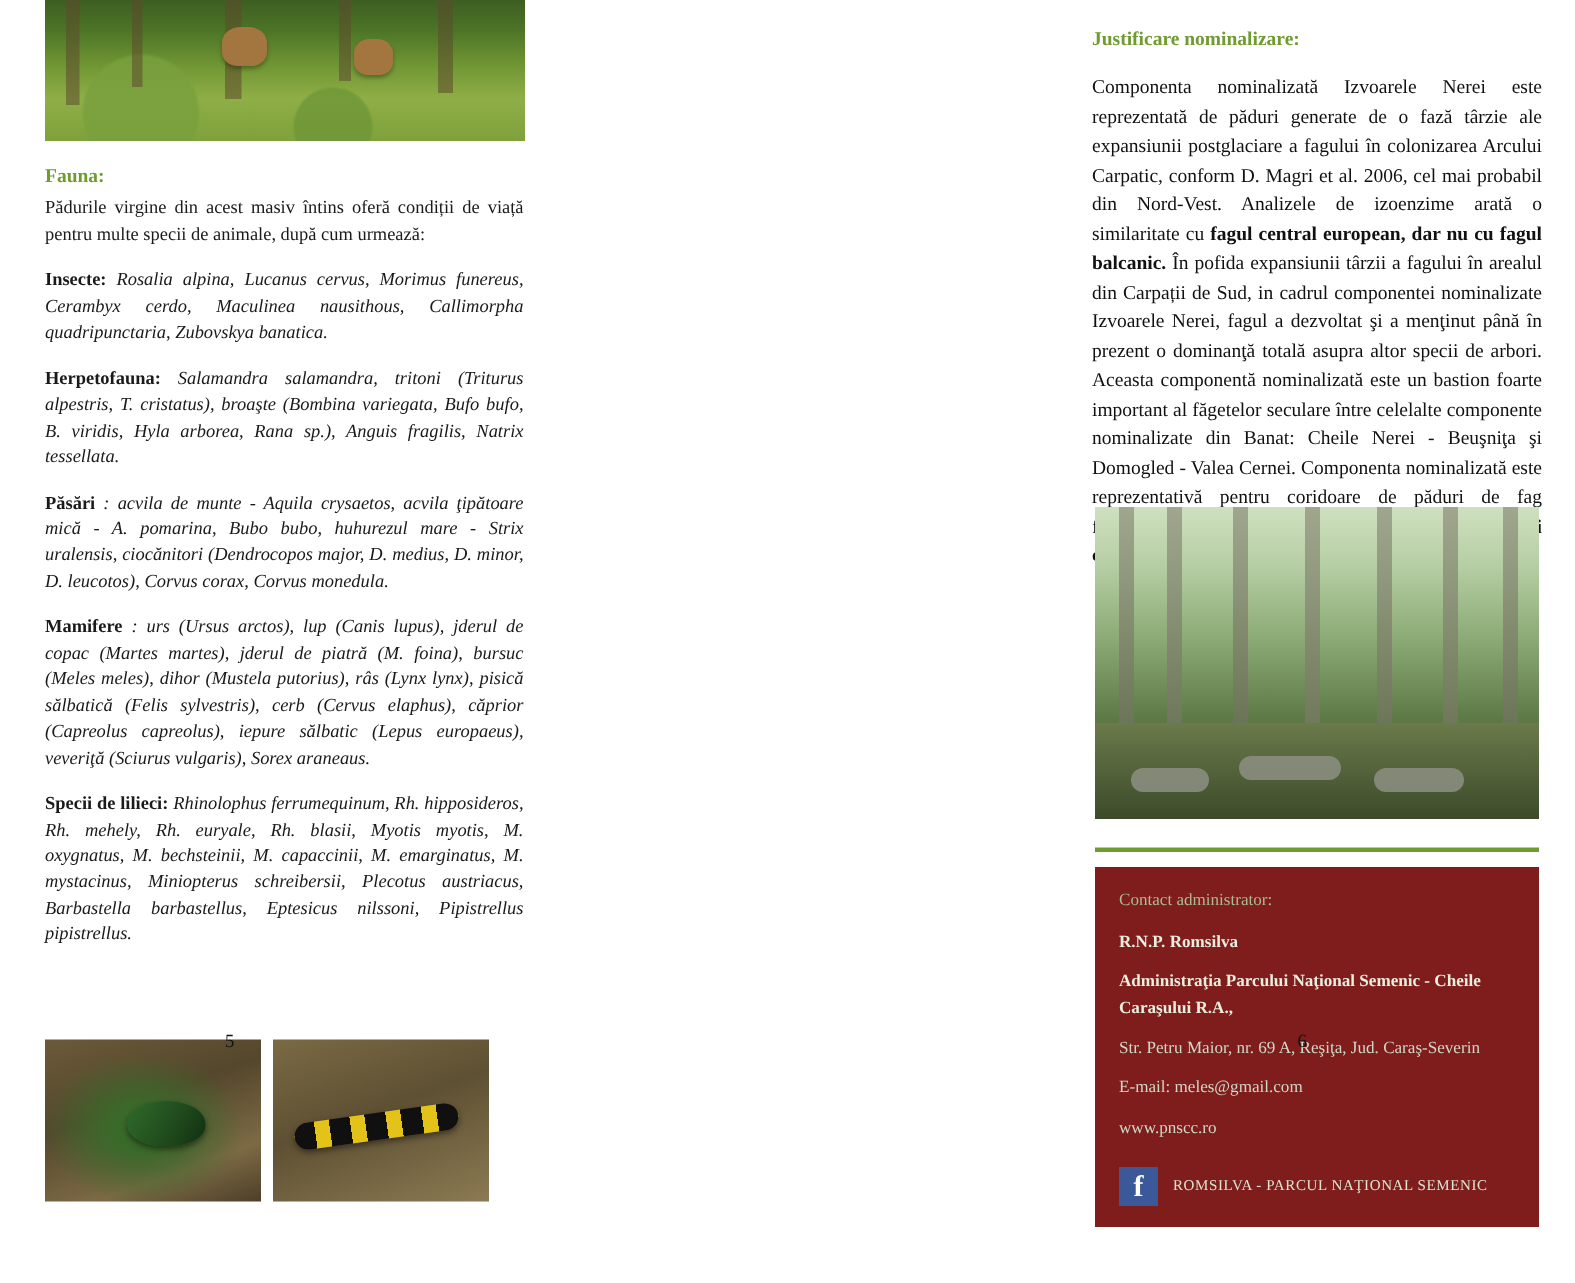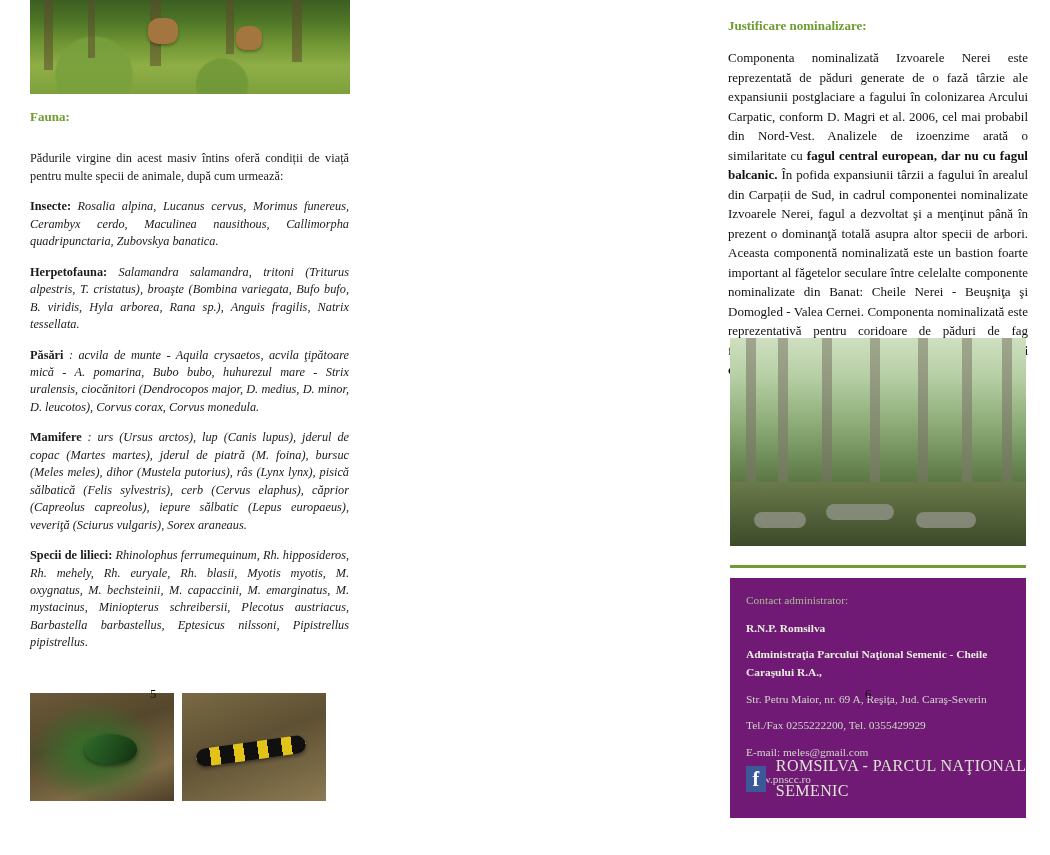--- a/index.html
+++ b/index.html
@@ -40,7 +40,7 @@
     font-size:12.3px; line-height:1.42; color:#1a1a1a; text-align:justify;
   }
   .fauna-head {
-    color:#6f9b2f; font-weight:bold; font-size:13px; margin-bottom:24px;
+    color:#6f9b2f; font-weight:bold; font-size:13px; margin-bottom:4px;
   }
   .left-body p { margin:0 1px 13px 0; }
   .left-body .lead-in { font-weight:bold; font-style:normal; }

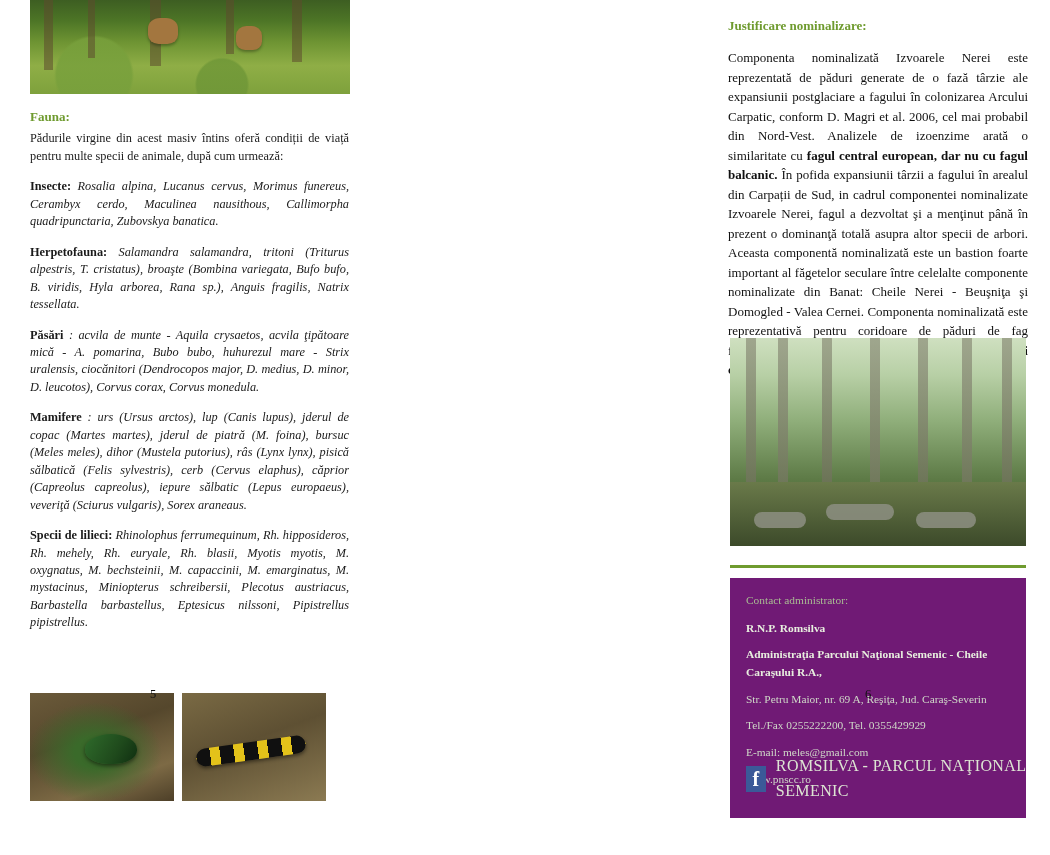--- a/index.html
+++ b/index.html
@@ -112,7 +112,7 @@
   }
   .contact-box {
     position:absolute; left:380px; top:578px; width:296px; height:240px;
-    background:#701a75; color:#cfd8c8;
+    background:#7f1d1d; color:#cfd8c8;
     padding:14px 16px; font-size:11.4px; line-height:1.55;
   }
   .contact-box .c-head { color:#a9bb93; margin-bottom:10px; }

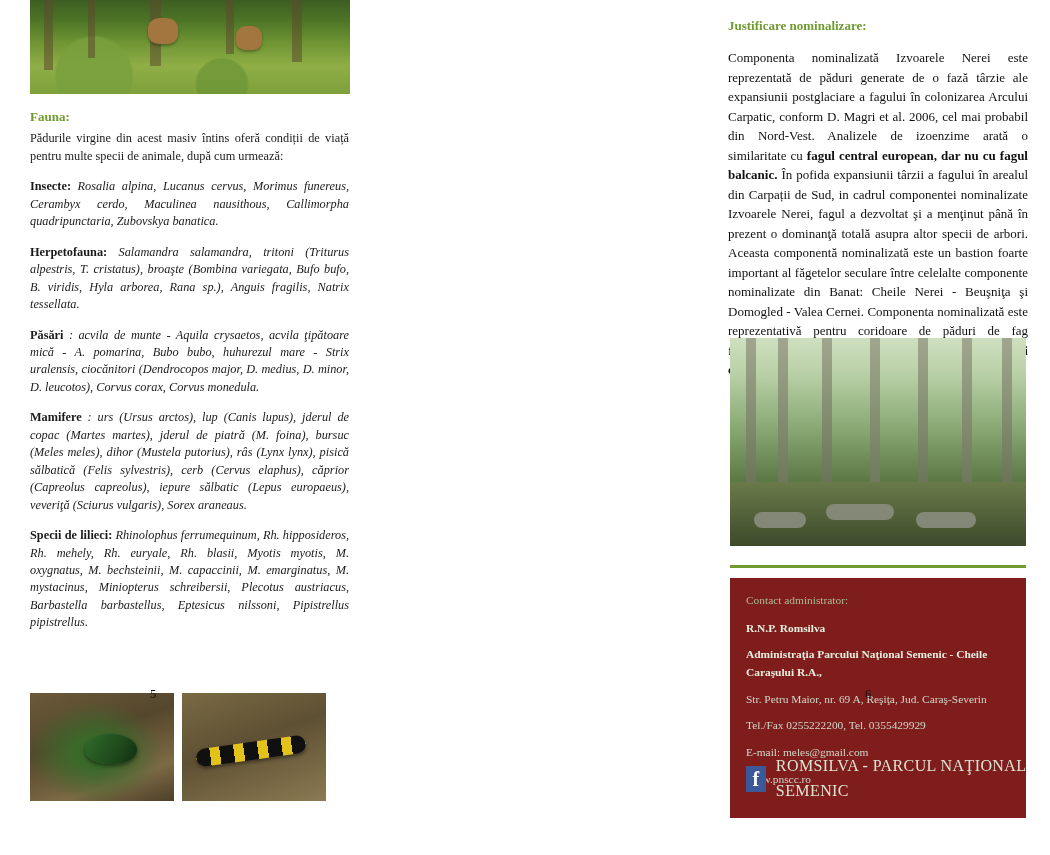--- a/index.html
+++ b/index.html
@@ -225,7 +225,6 @@
       <div class="c-line c-bold">R.N.P. Romsilva</div>
       <div class="c-line c-bold">Administraţia Parcului Naţional Semenic - Cheile Caraşului R.A.,</div>
       <div class="c-line">Str. Petru Maior, nr. 69 A, Reşiţa, Jud. Caraş-Severin</div>
-      <div class="c-line">Tel./Fax 0255222200, Tel. 0355429929</div>
       <div class="c-line">E-mail: meles@gmail.com</div>
       <div class="c-line">www.pnscc.ro</div>
 

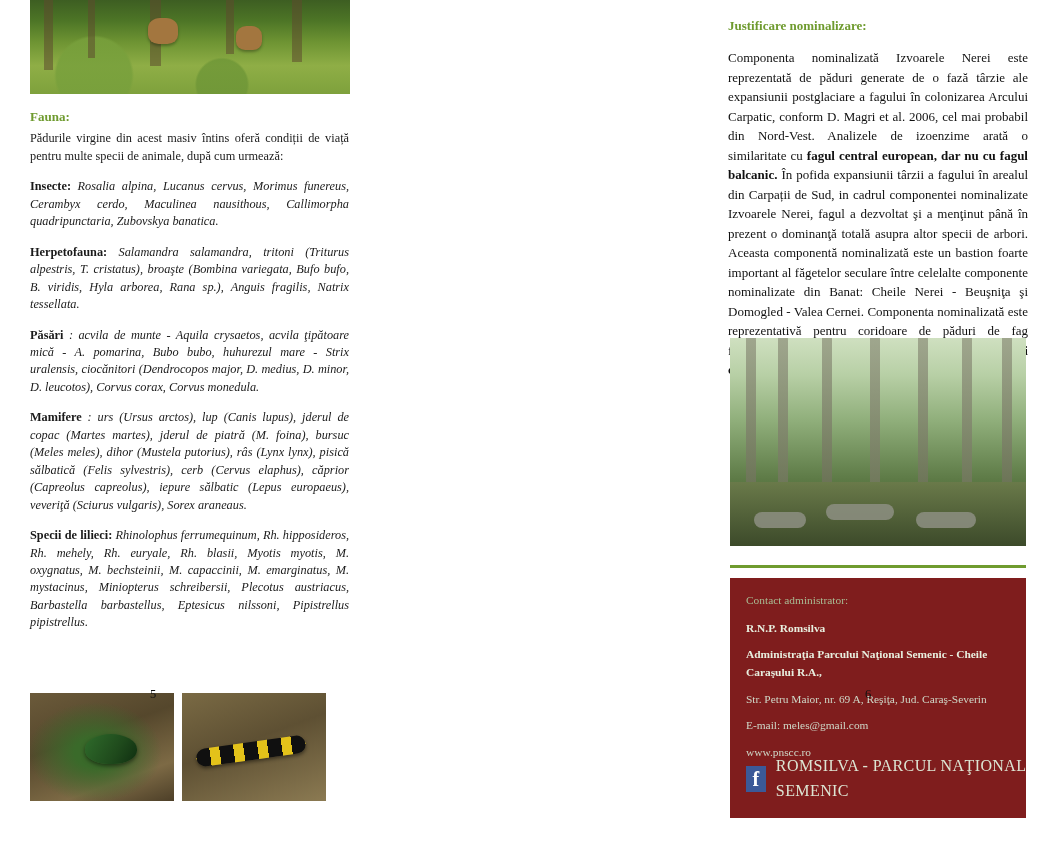--- a/index.html
+++ b/index.html
@@ -126,7 +126,7 @@
     font-family:"Liberation Serif", serif; font-weight:bold; font-size:20px;
     line-height:26px; text-align:center;
   }
-  .fb-text { font-size:16px; letter-spacing:.4px; color:#dde5d3; }
+  .fb-text { font-size:10px; letter-spacing:.4px; color:#dde5d3; }
 
   
   .pagenum {

